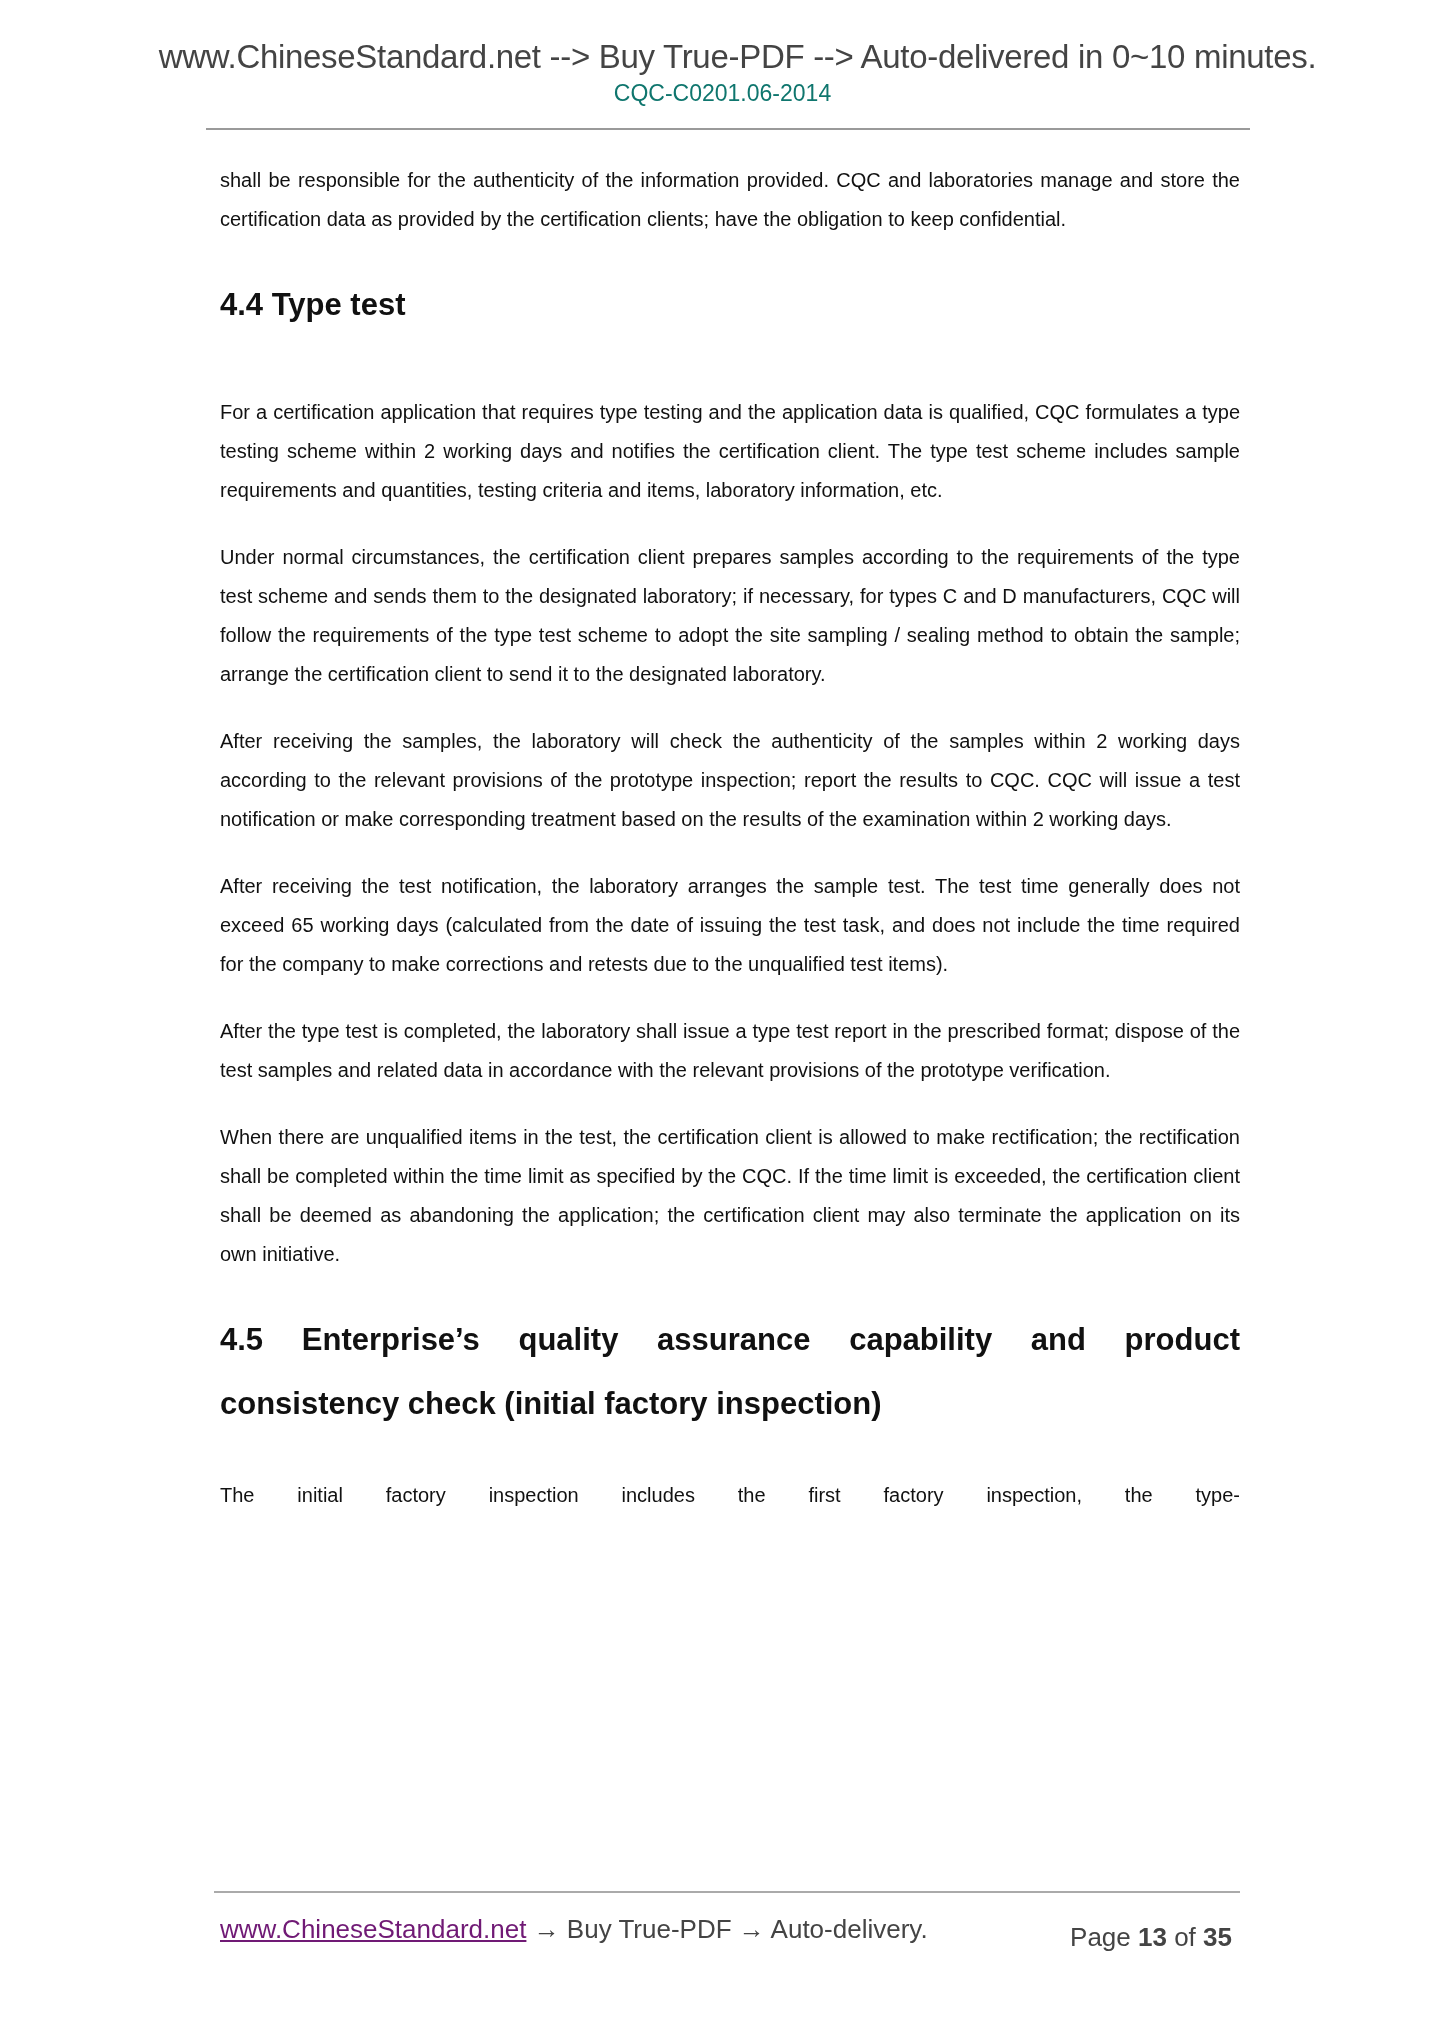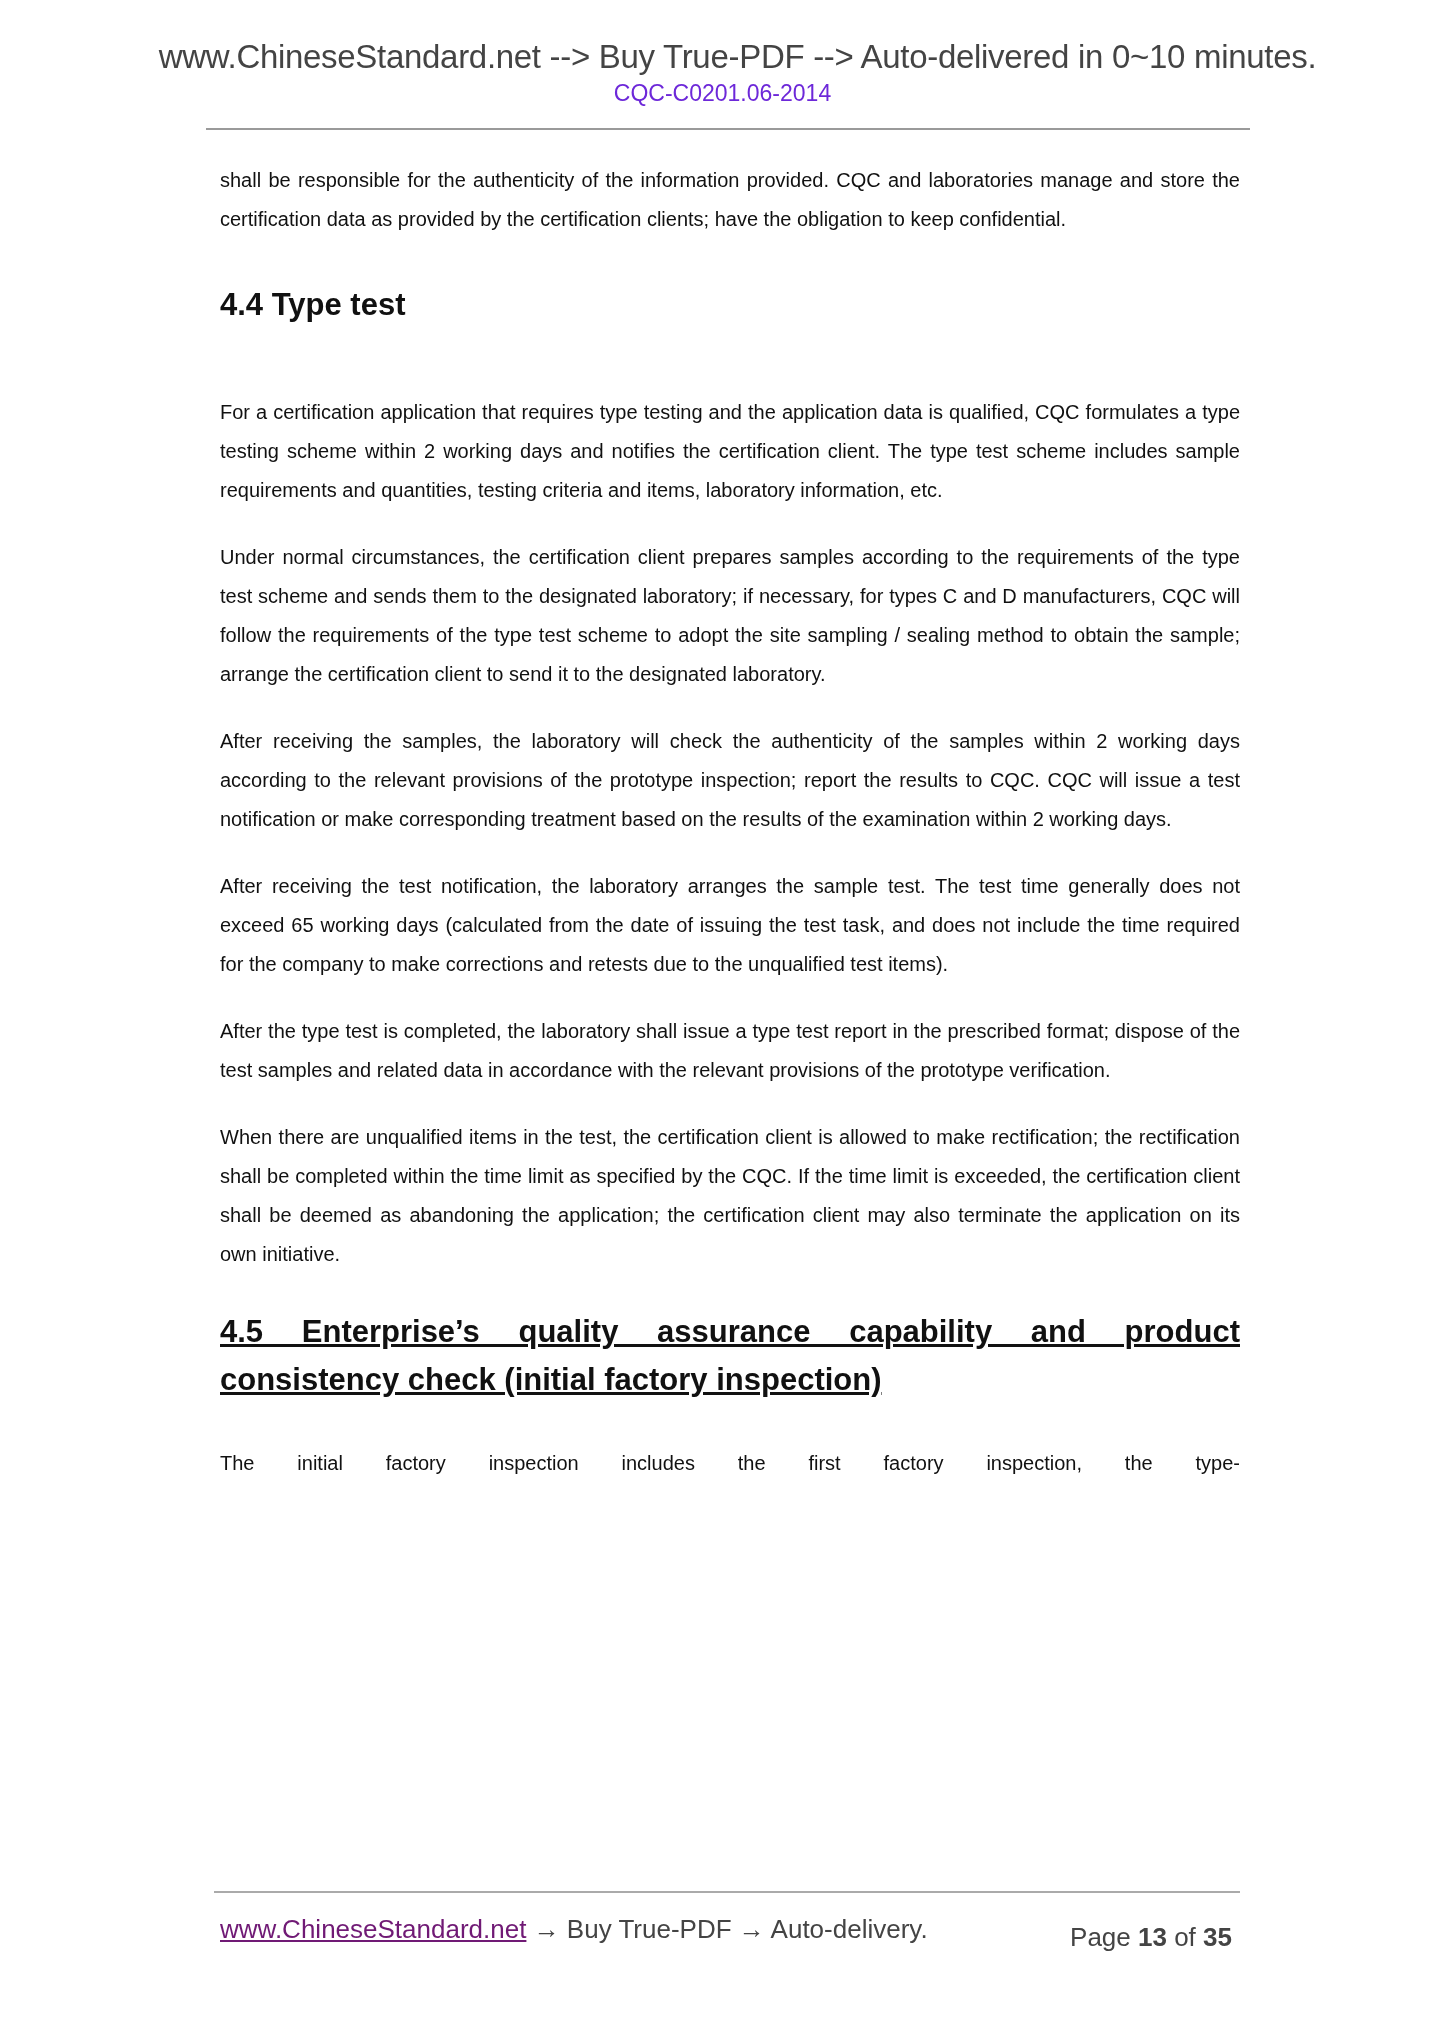--- a/index.html
+++ b/index.html
@@ -8,7 +8,7 @@
   .hdr1 { position: absolute; top: 38px; left: 0; width: 1445px; text-align: center;
           font-size: 33px; color: #444; letter-spacing: -0.3px; padding-left: 15px; }
   .hdr2 { position: absolute; top: 80px; left: 0; width: 1445px; text-align: center;
-          font-size: 23px; color: #6d28d9; }
+          font-size: 23px; color: #0f766e; }
   .rule-top { position: absolute; top: 128px; left: 206px; width: 1044px; height: 2px; background: #9a9a9a; }
   .content { position: absolute; top: 161px; left: 220px; width: 1020px; }
   p { margin: 0 0 28px 0; font-size: 20px; line-height: 39px; text-align: justify; }

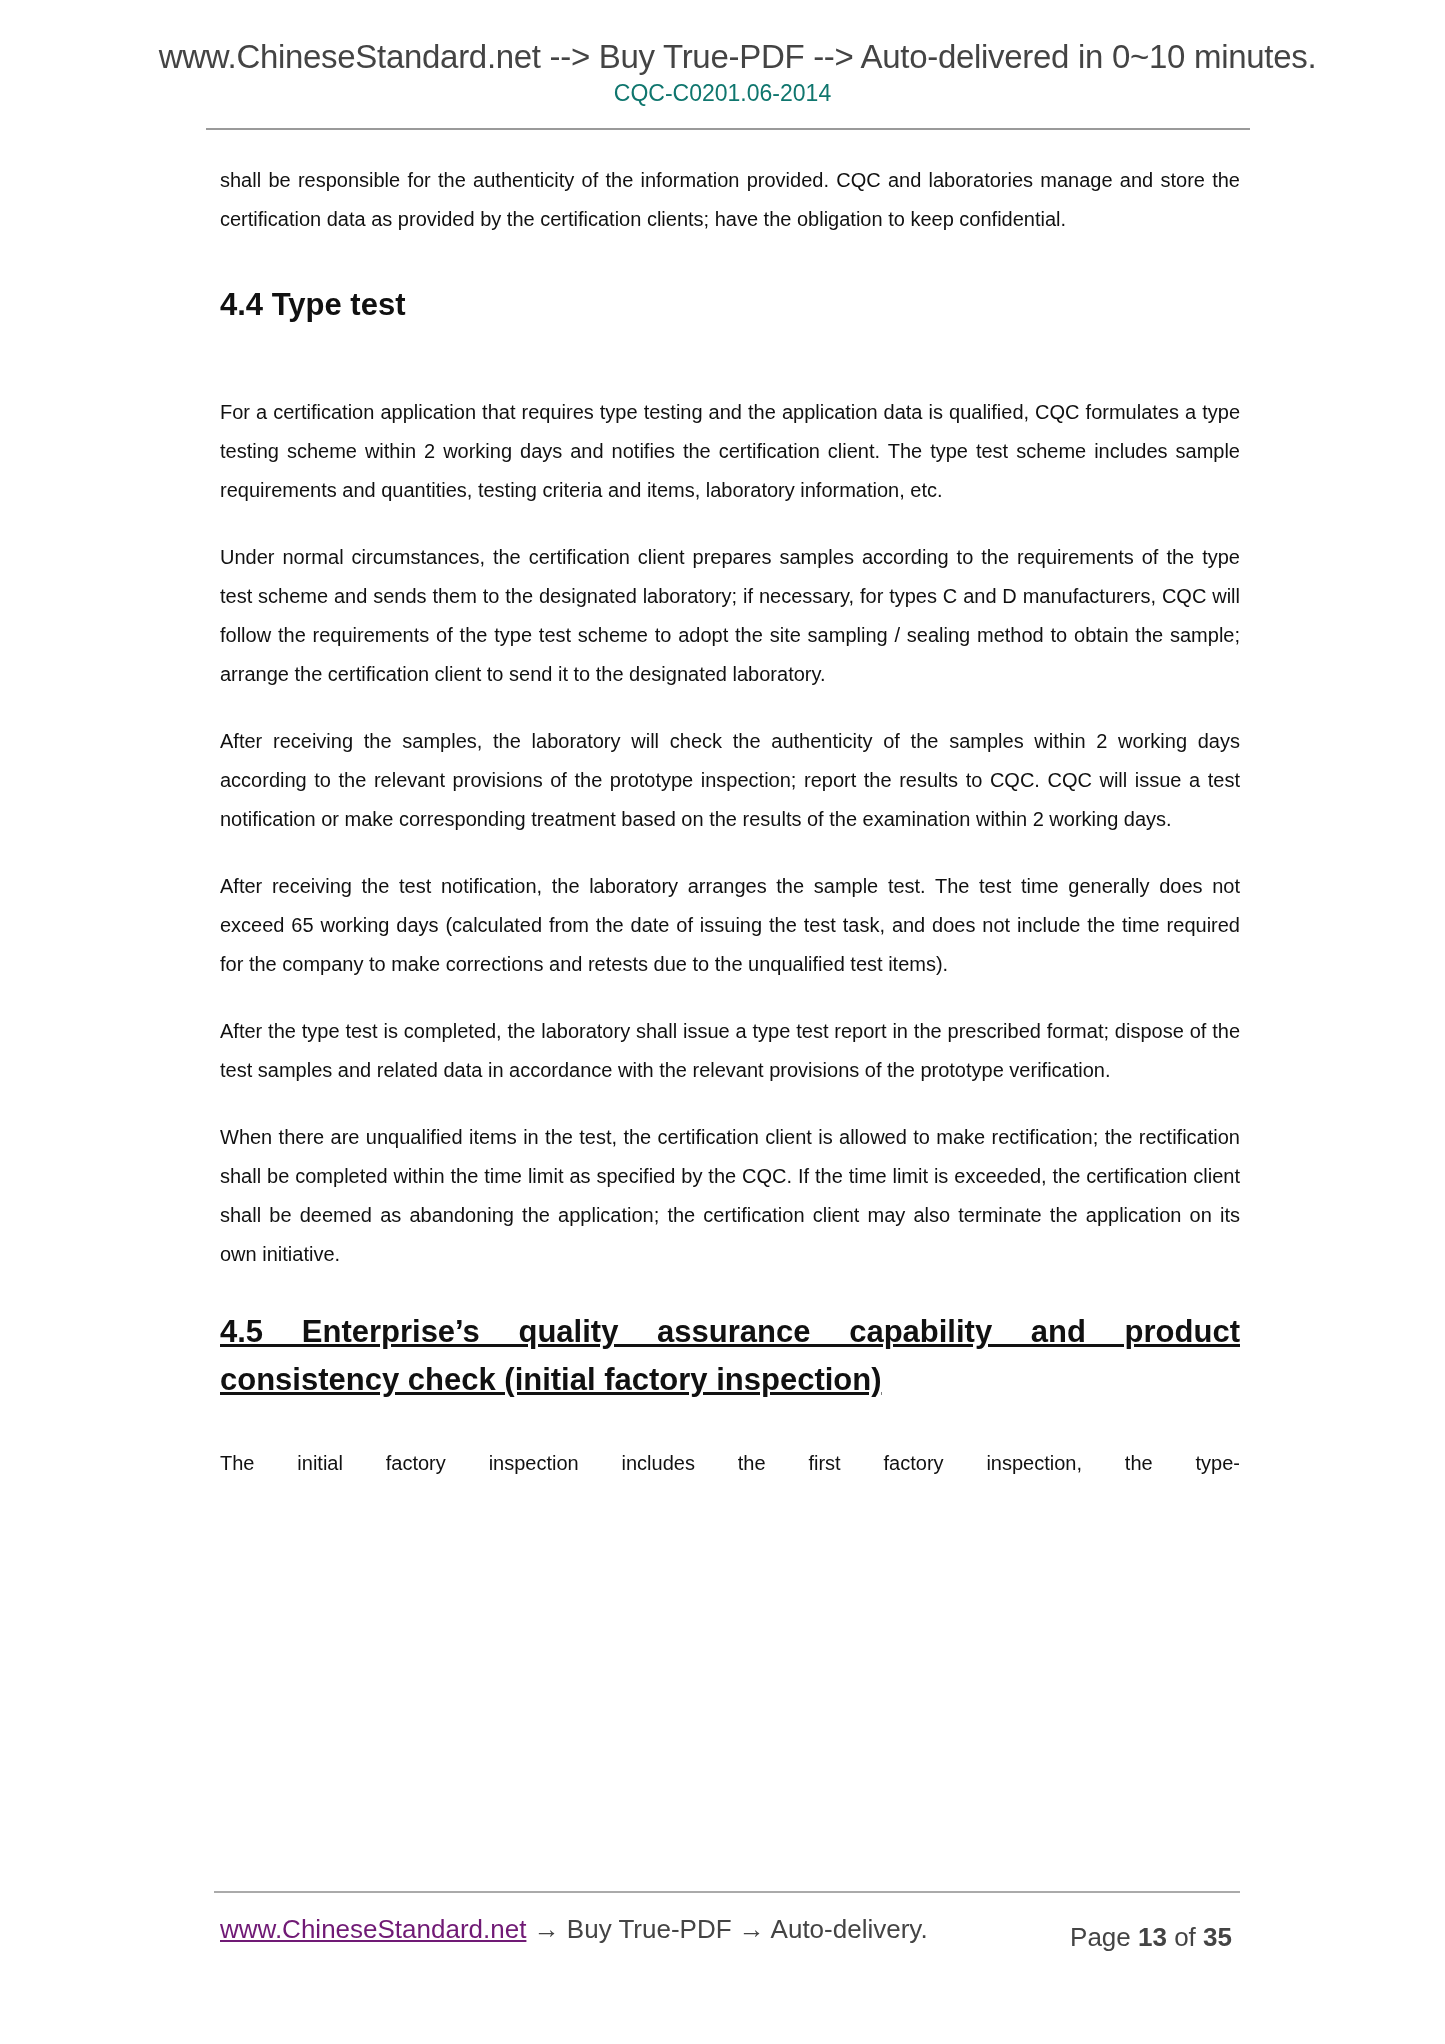--- a/index.html
+++ b/index.html
@@ -14,7 +14,7 @@
   p { margin: 0 0 28px 0; font-size: 20px; line-height: 39px; text-align: justify; }
   h2 { margin: 0; font-weight: bold; font-size: 31px; }
   .h44 { margin-top: 48px; margin-bottom: 70px; }
-  .h45 { margin-top: 34px; margin-bottom: 40px; line-height: 48px; text-align: justify; text-decoration: underline; }
+  .h45 { margin-top: 34px; margin-bottom: 40px; line-height: 64px; text-align: justify; }
   .rule-bot { position: absolute; top: 1891px; left: 214px; width: 1026px; height: 2px; background: #aaa; }
   .footer { position: absolute; top: 1914px; left: 220px; width: 1012px; font-size: 26px; color: #444; }
   .footer .link { text-decoration: underline; color: #701a75; }

